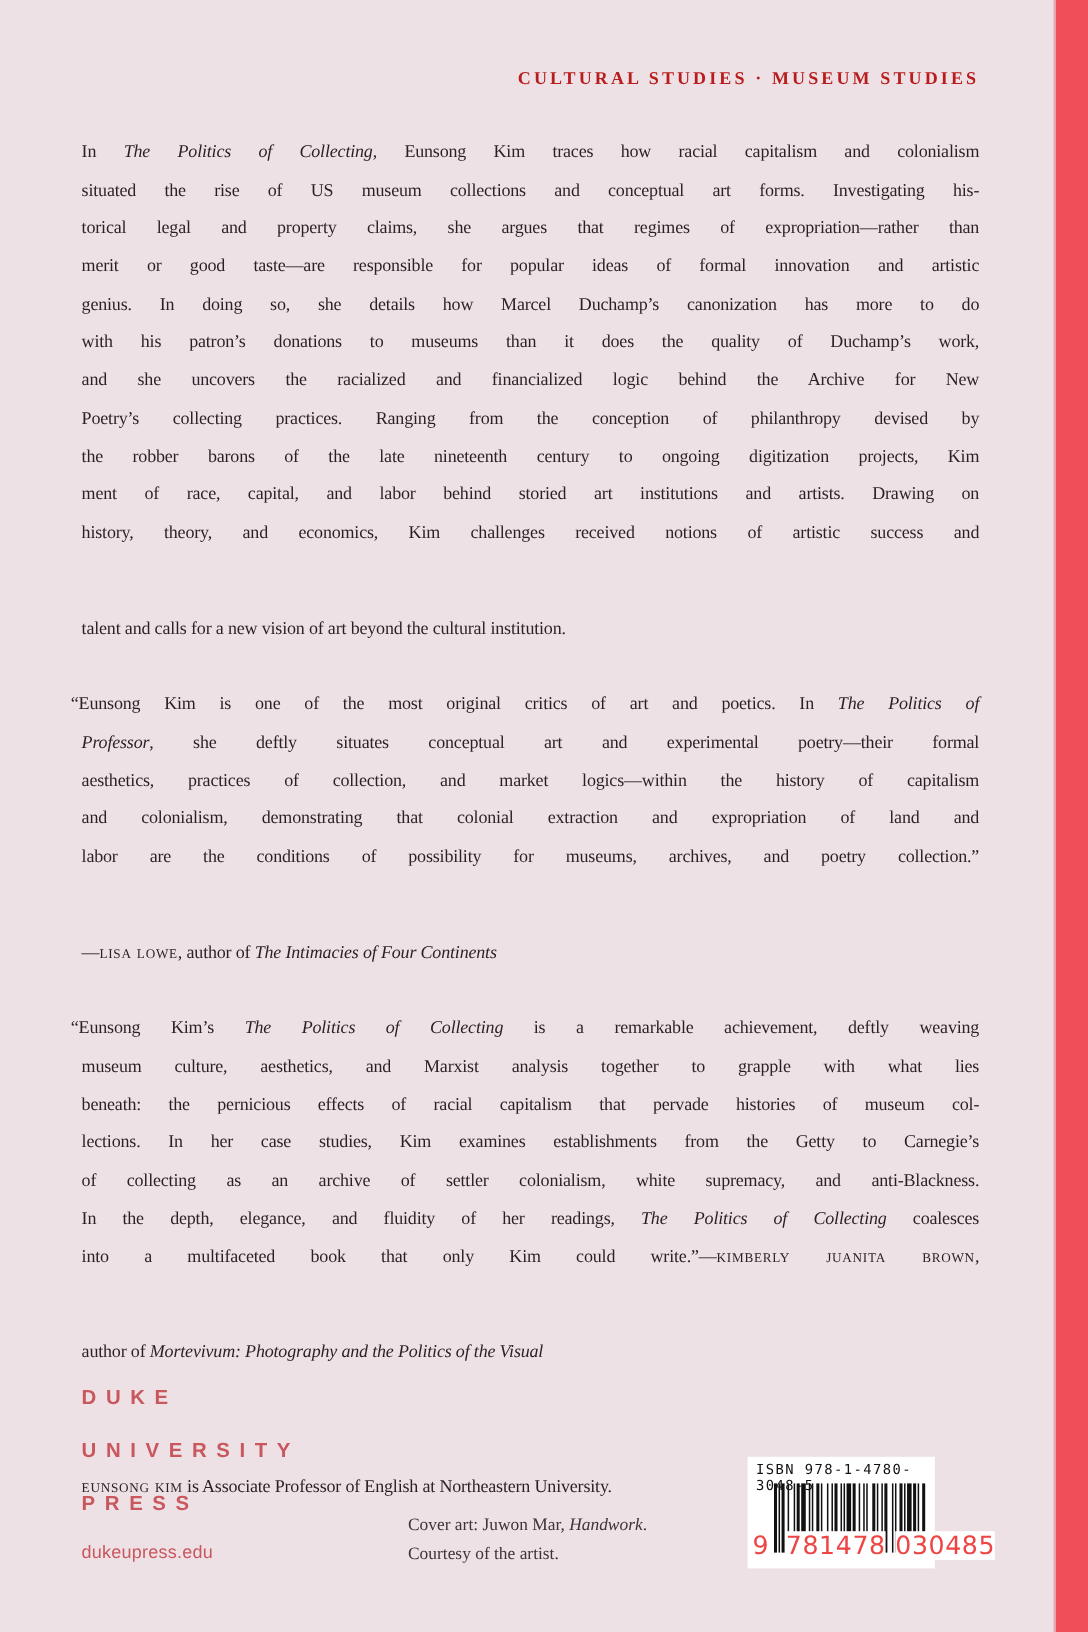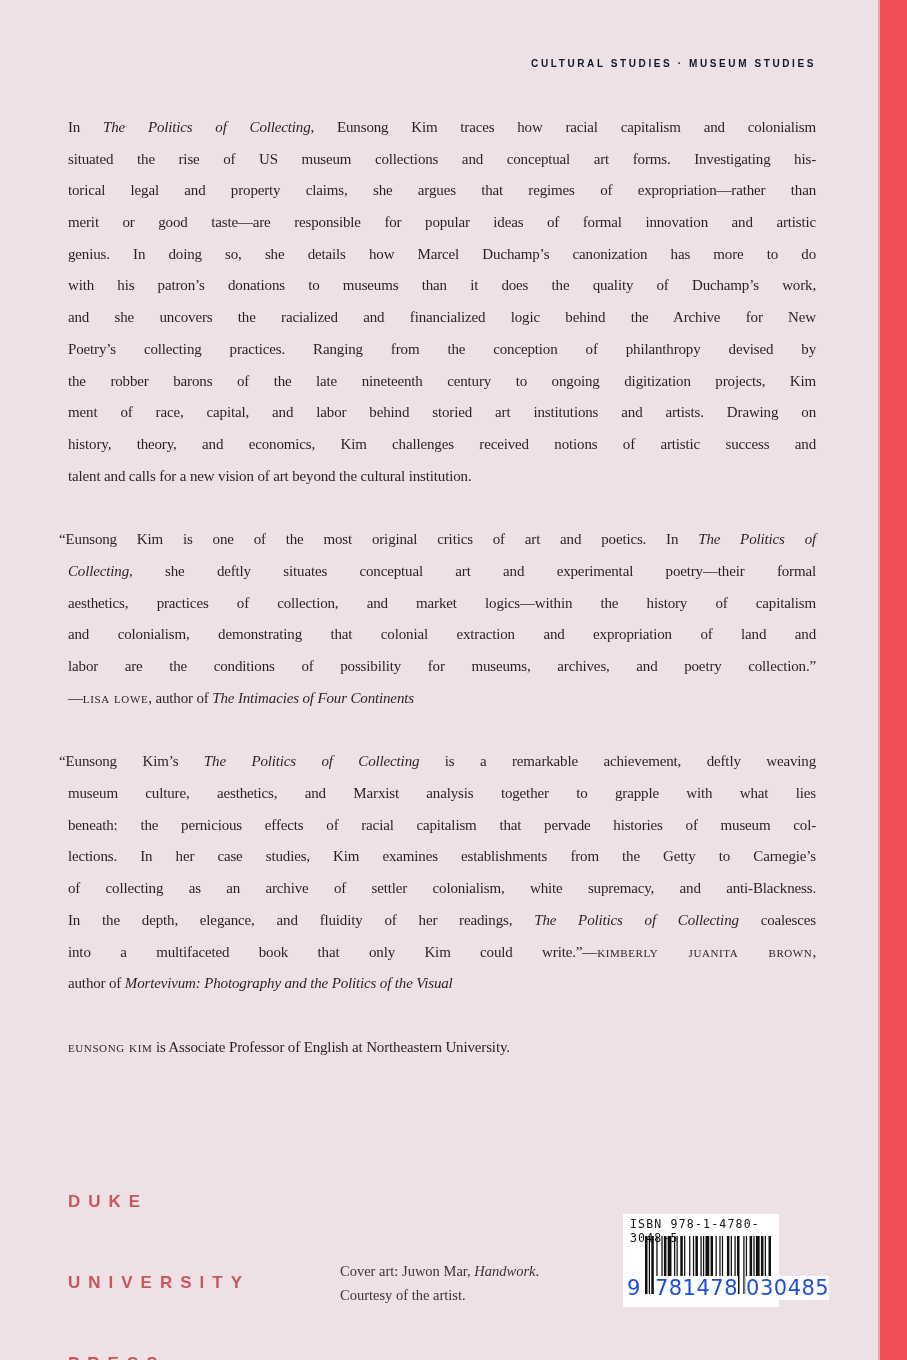--- a/index.html
+++ b/index.html
@@ -35,11 +35,11 @@
     position: absolute;
     top: 58px;
     right: 91px;
-    font-family: Liberation Sans, sans-serif;
-    font-size: 10px;
+    font-family: Liberation Serif, serif;
+    font-size: 15px;
     font-weight: bold;
     letter-spacing: 2.6px;
-    color: #0f172a;
+    color: #b91c1c;
   }
   .body-col {
     position: absolute;

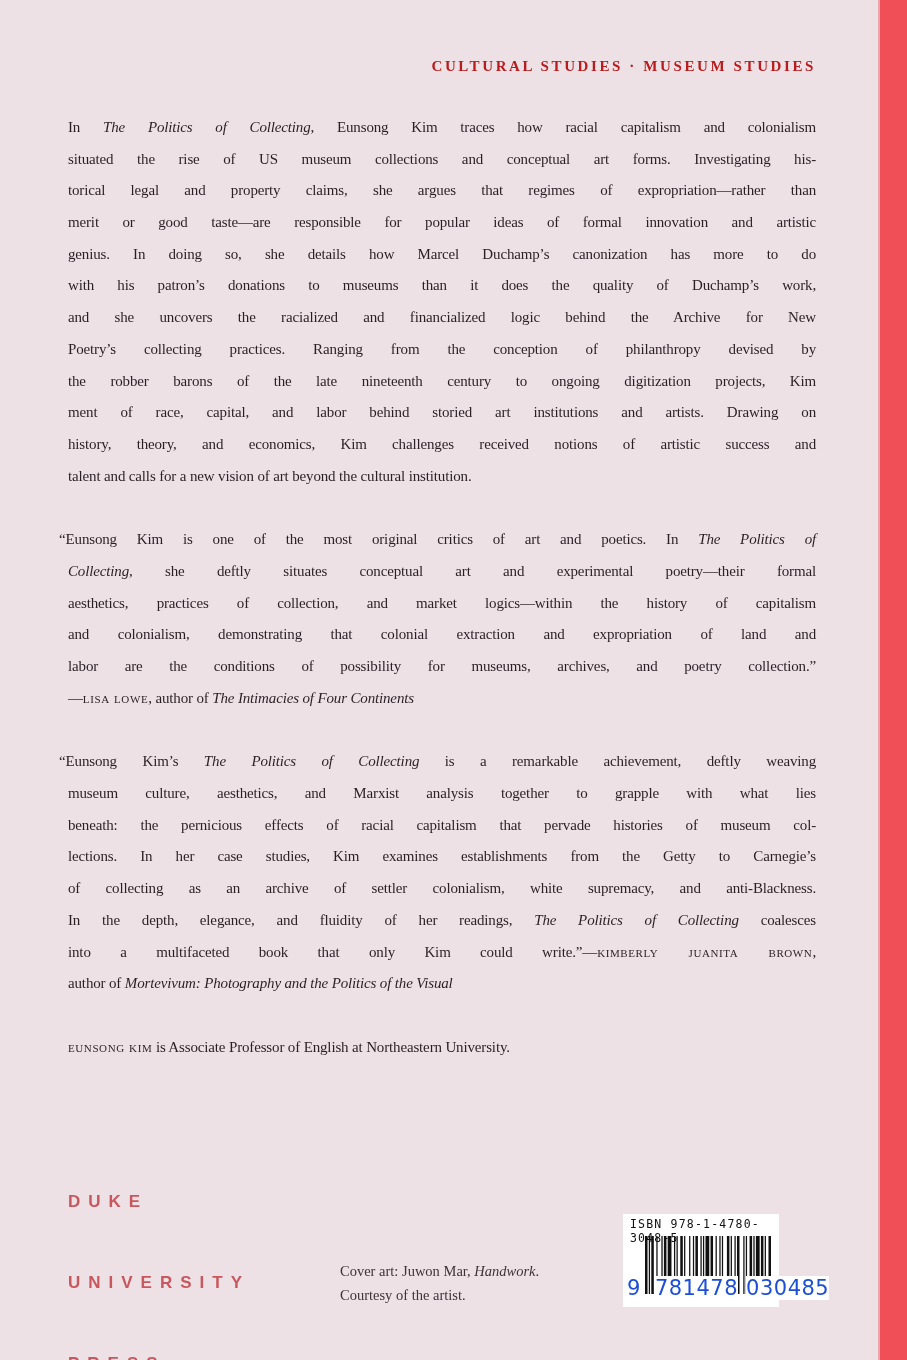--- a/index.html
+++ b/index.html
@@ -62,6 +62,7 @@
   }
   .line.last {
     text-align-last: left;
+    margin-top: 48px;
   }
   .line .it { font-style: italic; }
   .line .sc {

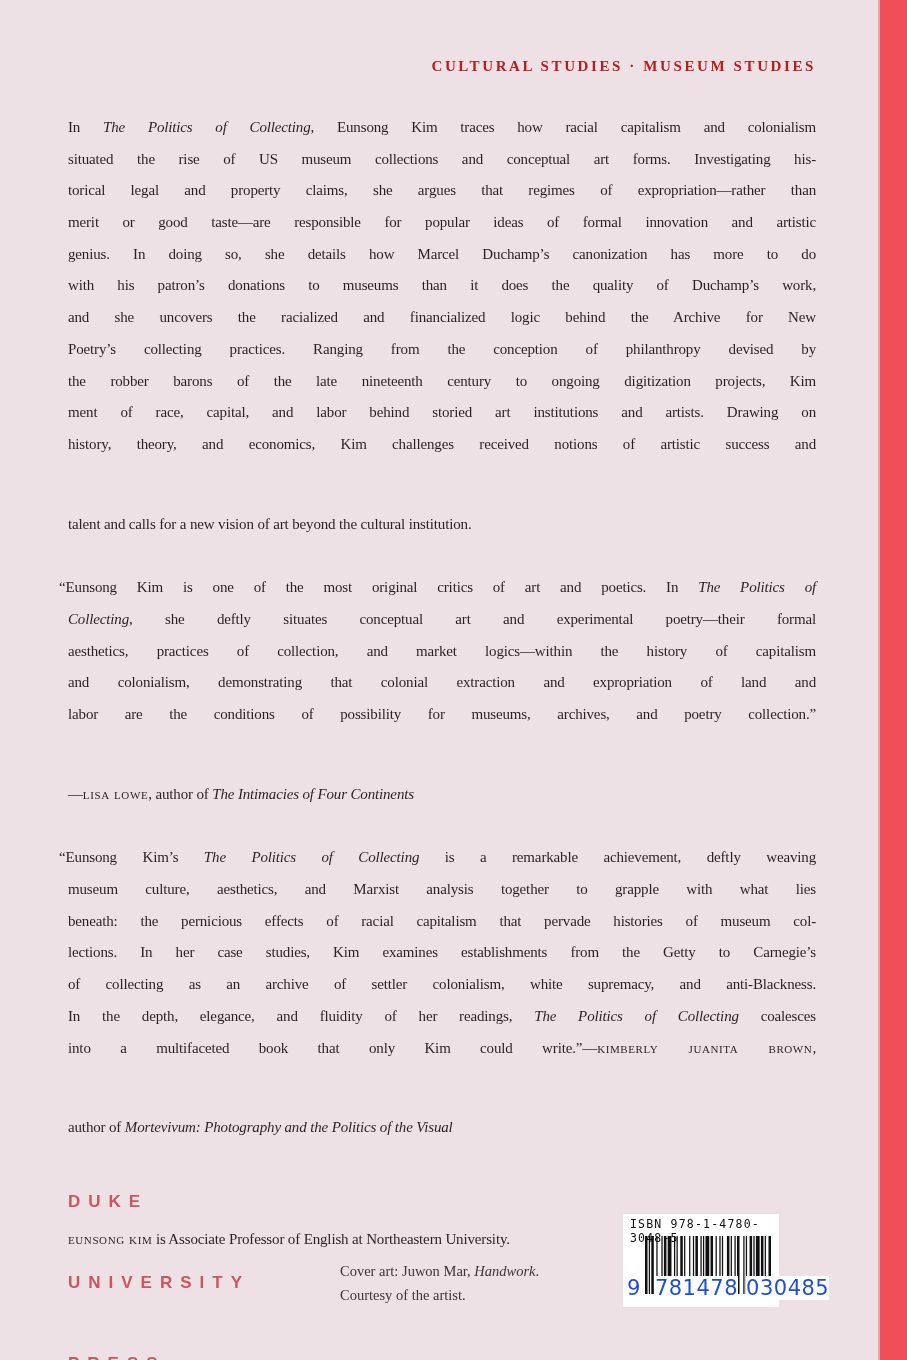--- a/index.html
+++ b/index.html
@@ -175,7 +175,7 @@
   <div class="gap-1"></div>
   <div class="para">
       <span class="line" style="margin-left: -9px;"><span class="hang" style="margin-left: 0px;">“</span><span>Eunsong Kim is one of the most original critics of art and poetics. In </span><span class="it">The Politics of</span></span>
-      <span class="line"><span class="it">Collecting</span><span>, she deftly situates conceptual art and experimental poetry—their formal</span></span>
+      <span class="line"><span class="it">Professor</span><span>, she deftly situates conceptual art and experimental poetry—their formal</span></span>
       <span class="line"><span>aesthetics, practices of collection, and market logics—within the history of capitalism</span></span>
       <span class="line"><span>and colonialism, demonstrating that colonial extraction and expropriation of land and</span></span>
       <span class="line"><span>labor are the conditions of possibility for museums, archives, and poetry collection.”</span></span>

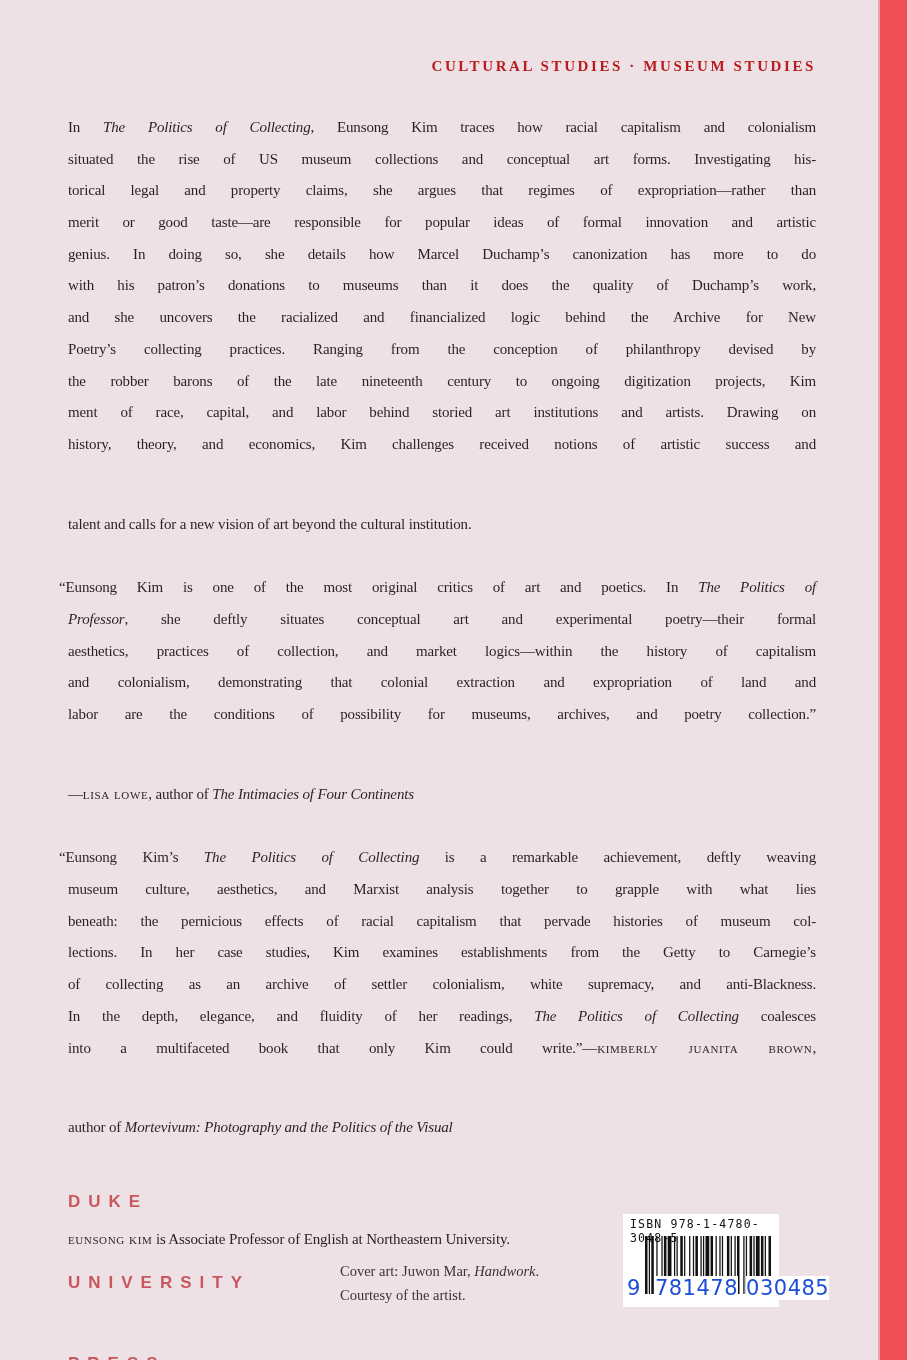--- a/index.html
+++ b/index.html
@@ -92,7 +92,6 @@
     letter-spacing: 8px;
     height: 44px;
     line-height: 24px;
-    margin-top: 37px;
   }
   .press-url {
     display: block;

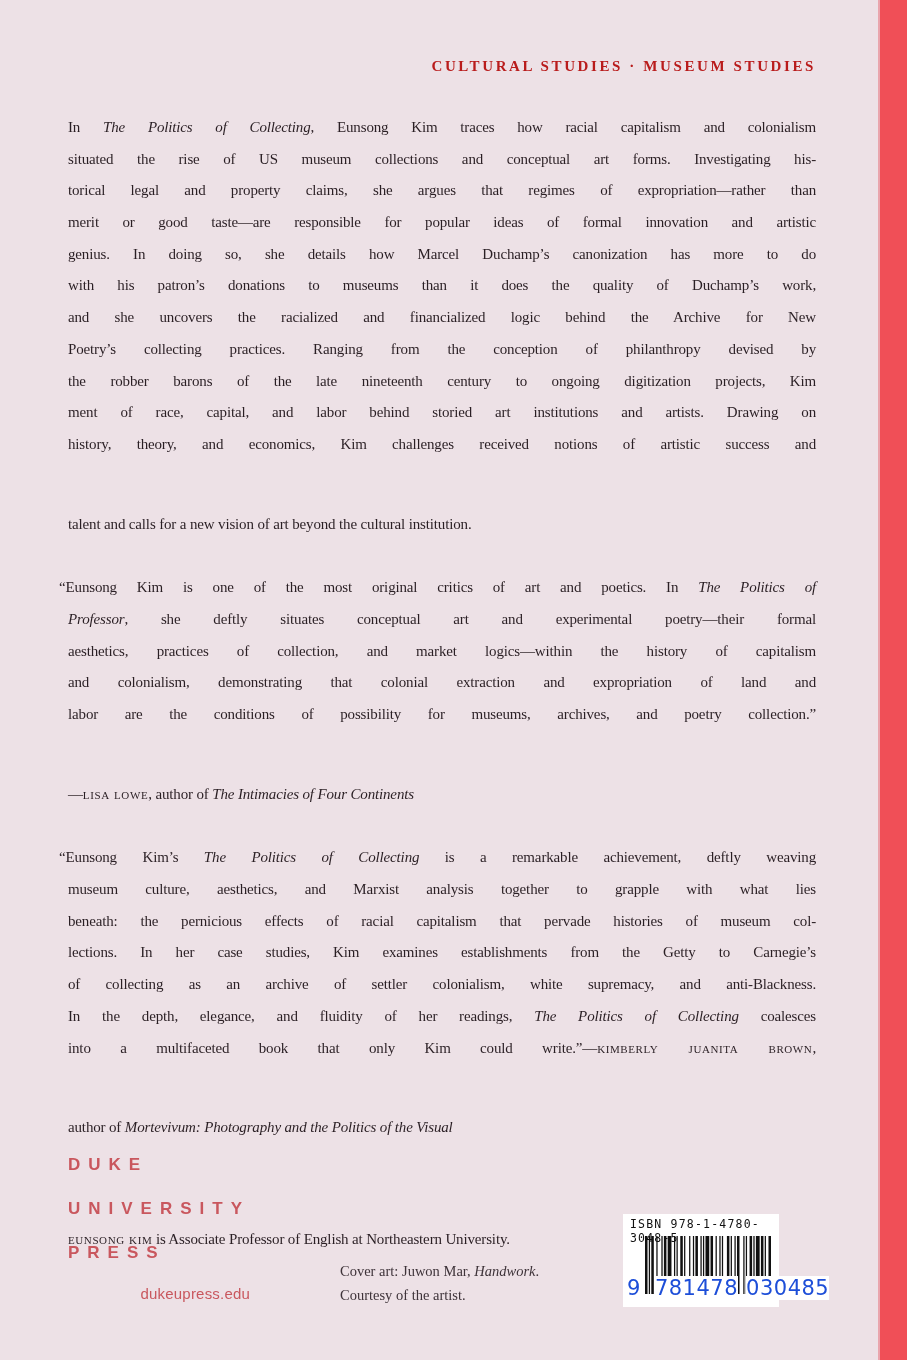--- a/index.html
+++ b/index.html
@@ -100,7 +100,6 @@
     letter-spacing: 0.2px;
     margin-top: 0px;
     color: #c9575e;
-    text-align: right;
   }
   .credit {
     position: absolute;

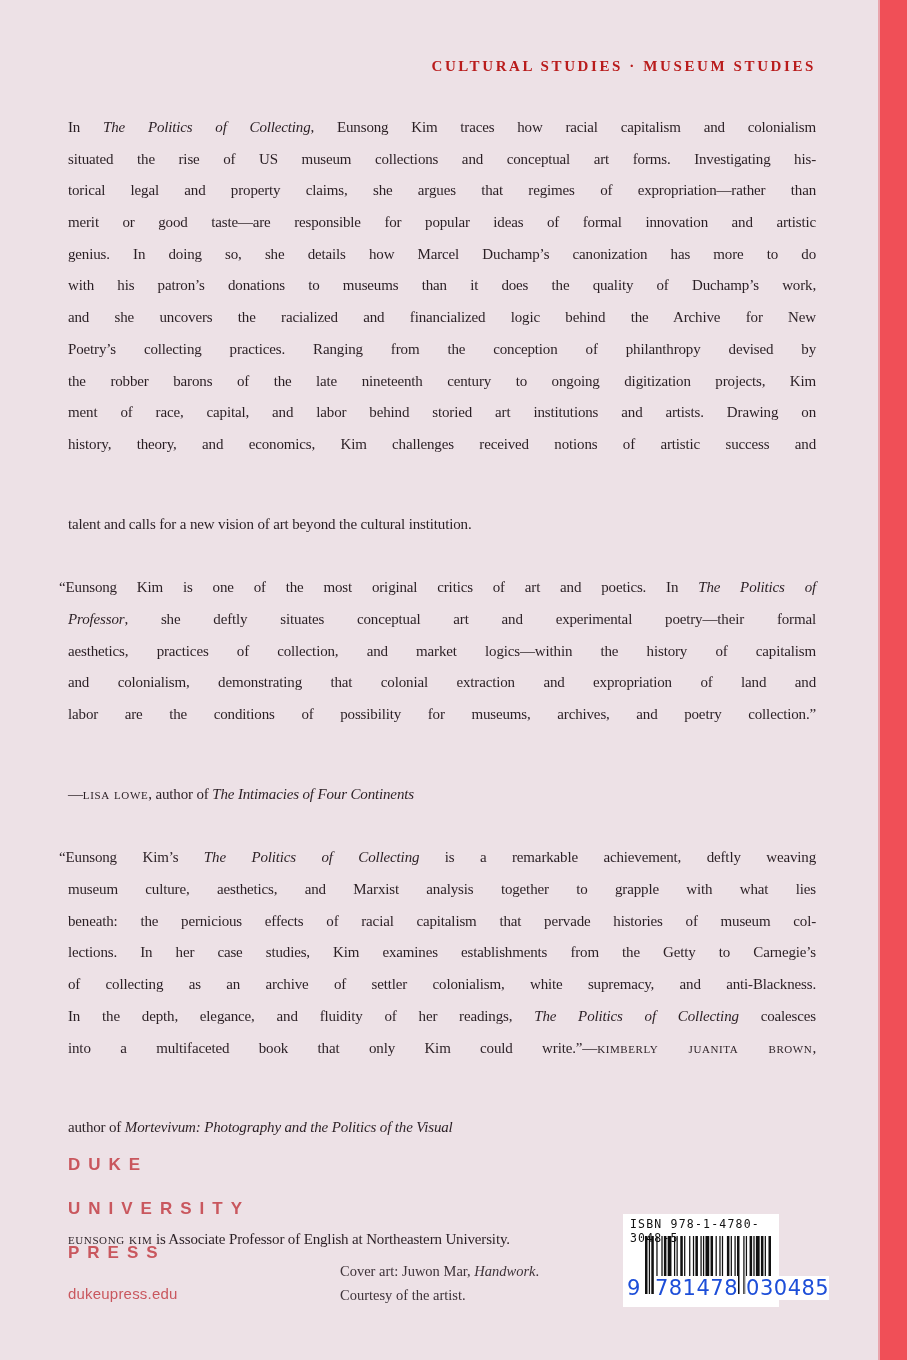--- a/index.html
+++ b/index.html
@@ -141,7 +141,7 @@
     top: 62px;
     font-family: "DejaVu Sans", "Liberation Sans", sans-serif;
     font-size: 21px;
-    color: #1d4ed8;
+    color: #ef4444;
     letter-spacing: 0.5px;
     white-space: nowrap;
   }

